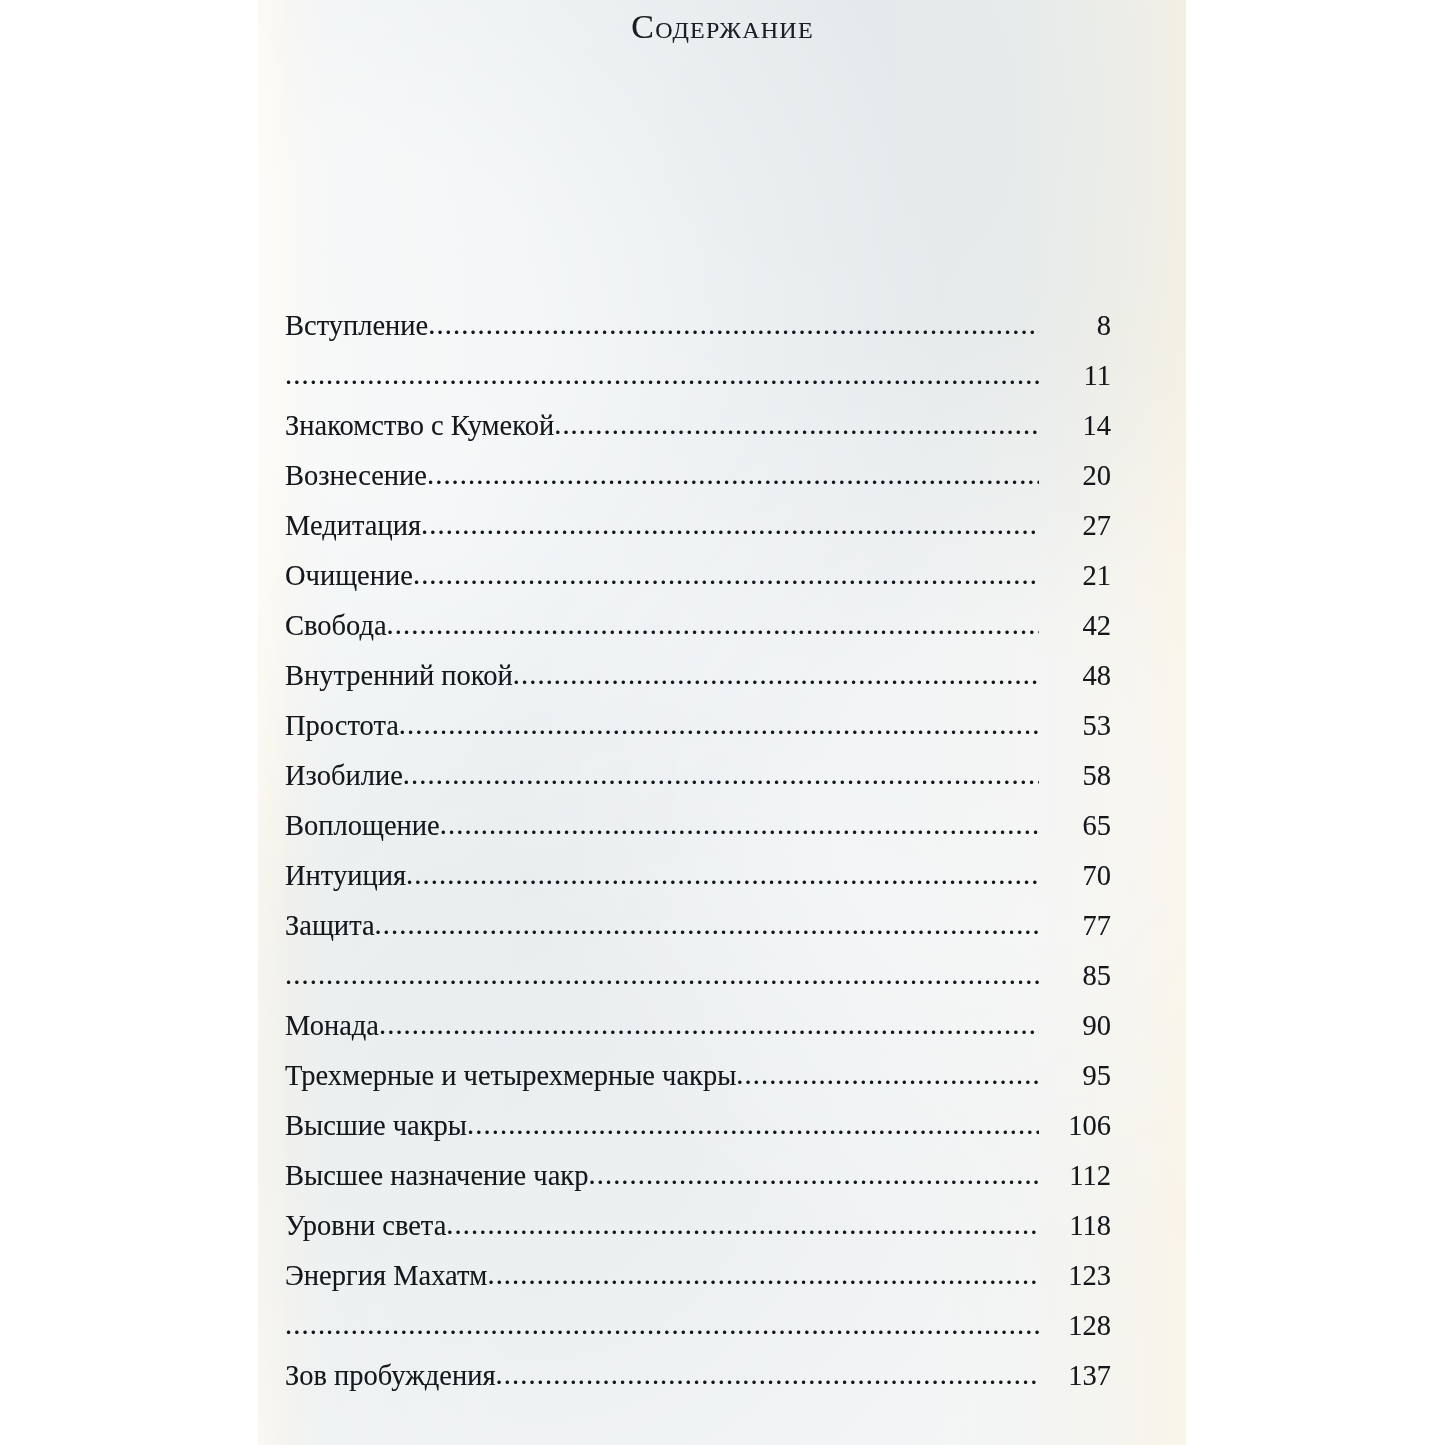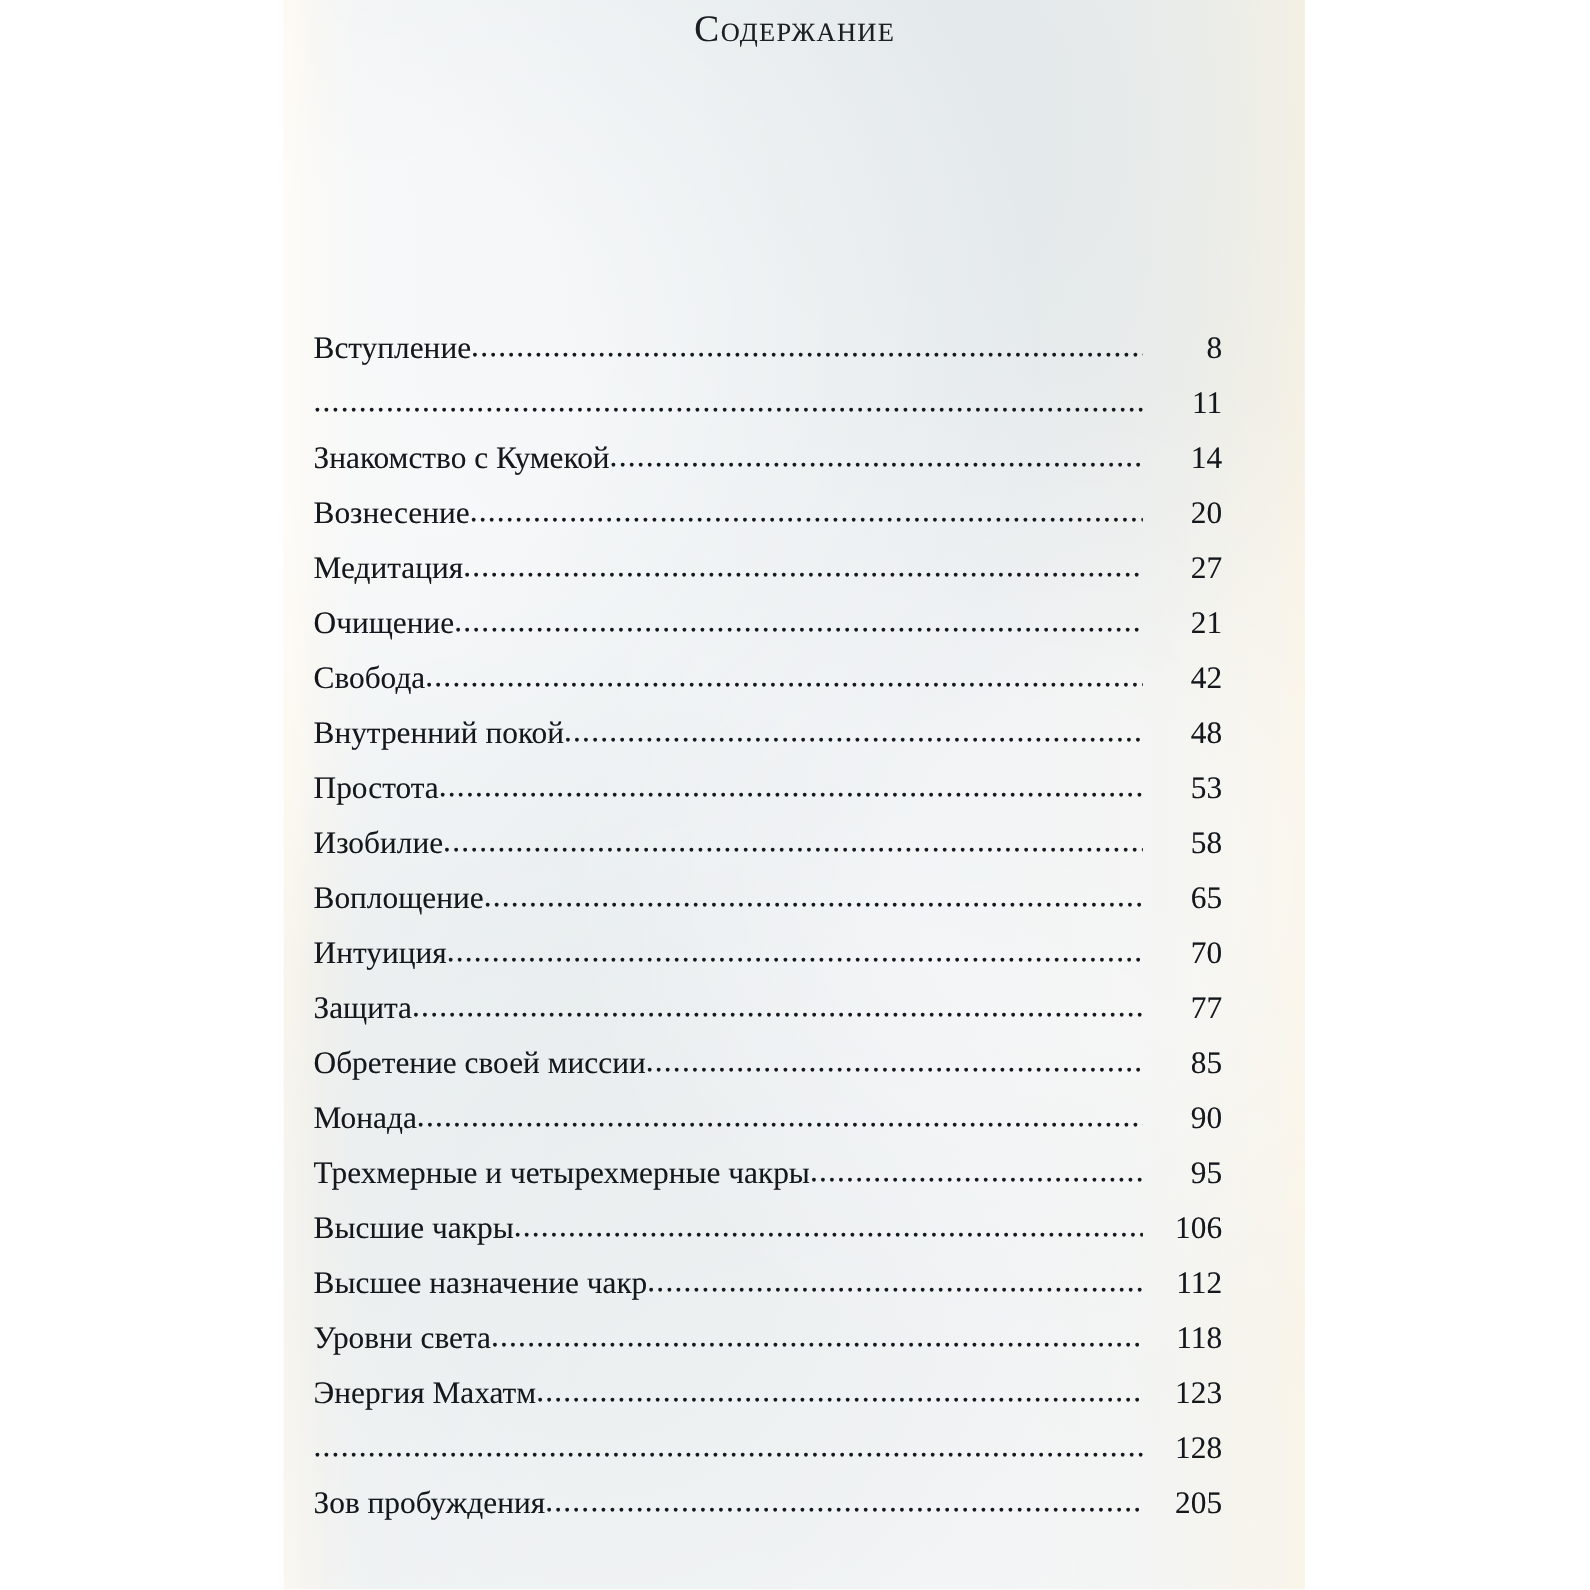--- a/index.html
+++ b/index.html
@@ -93,7 +93,7 @@
   }
   .toc-row {
     display: flex;
-    align-items: center;
+    align-items: flex-end;
     height: 50px;
     font-size: 28.5px;
     color: #14181d;

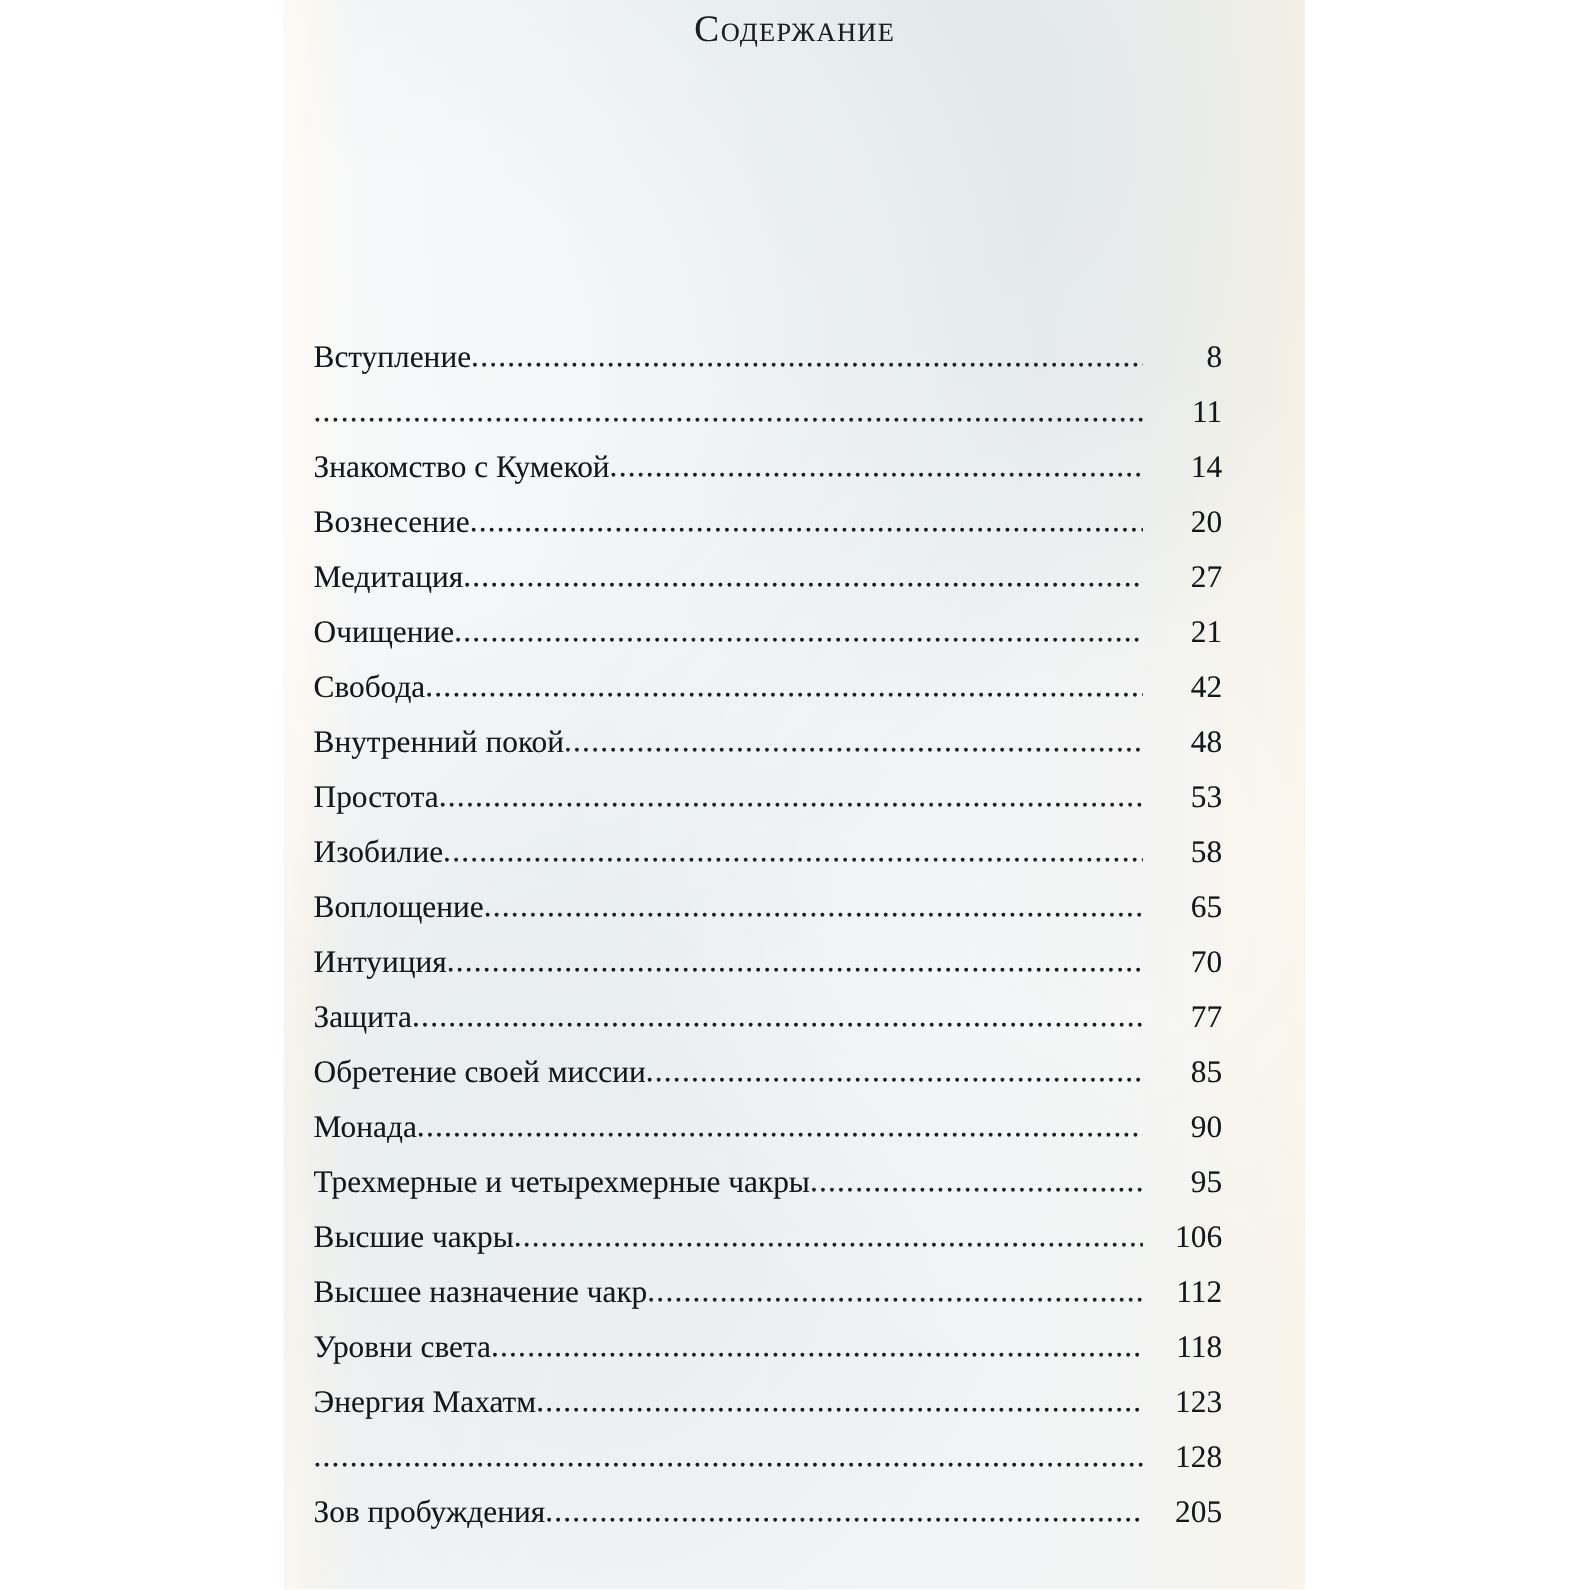--- a/index.html
+++ b/index.html
@@ -207,7 +207,6 @@
         <span class="toc-page">77</span>
       </div>
       <div class="toc-row">
-        <span class="toc-label">Обретение своей миссии </span>
         <span class="toc-leader"><span>.................................................................................................................................</span></span>
         <span class="toc-page">85</span>
       </div>

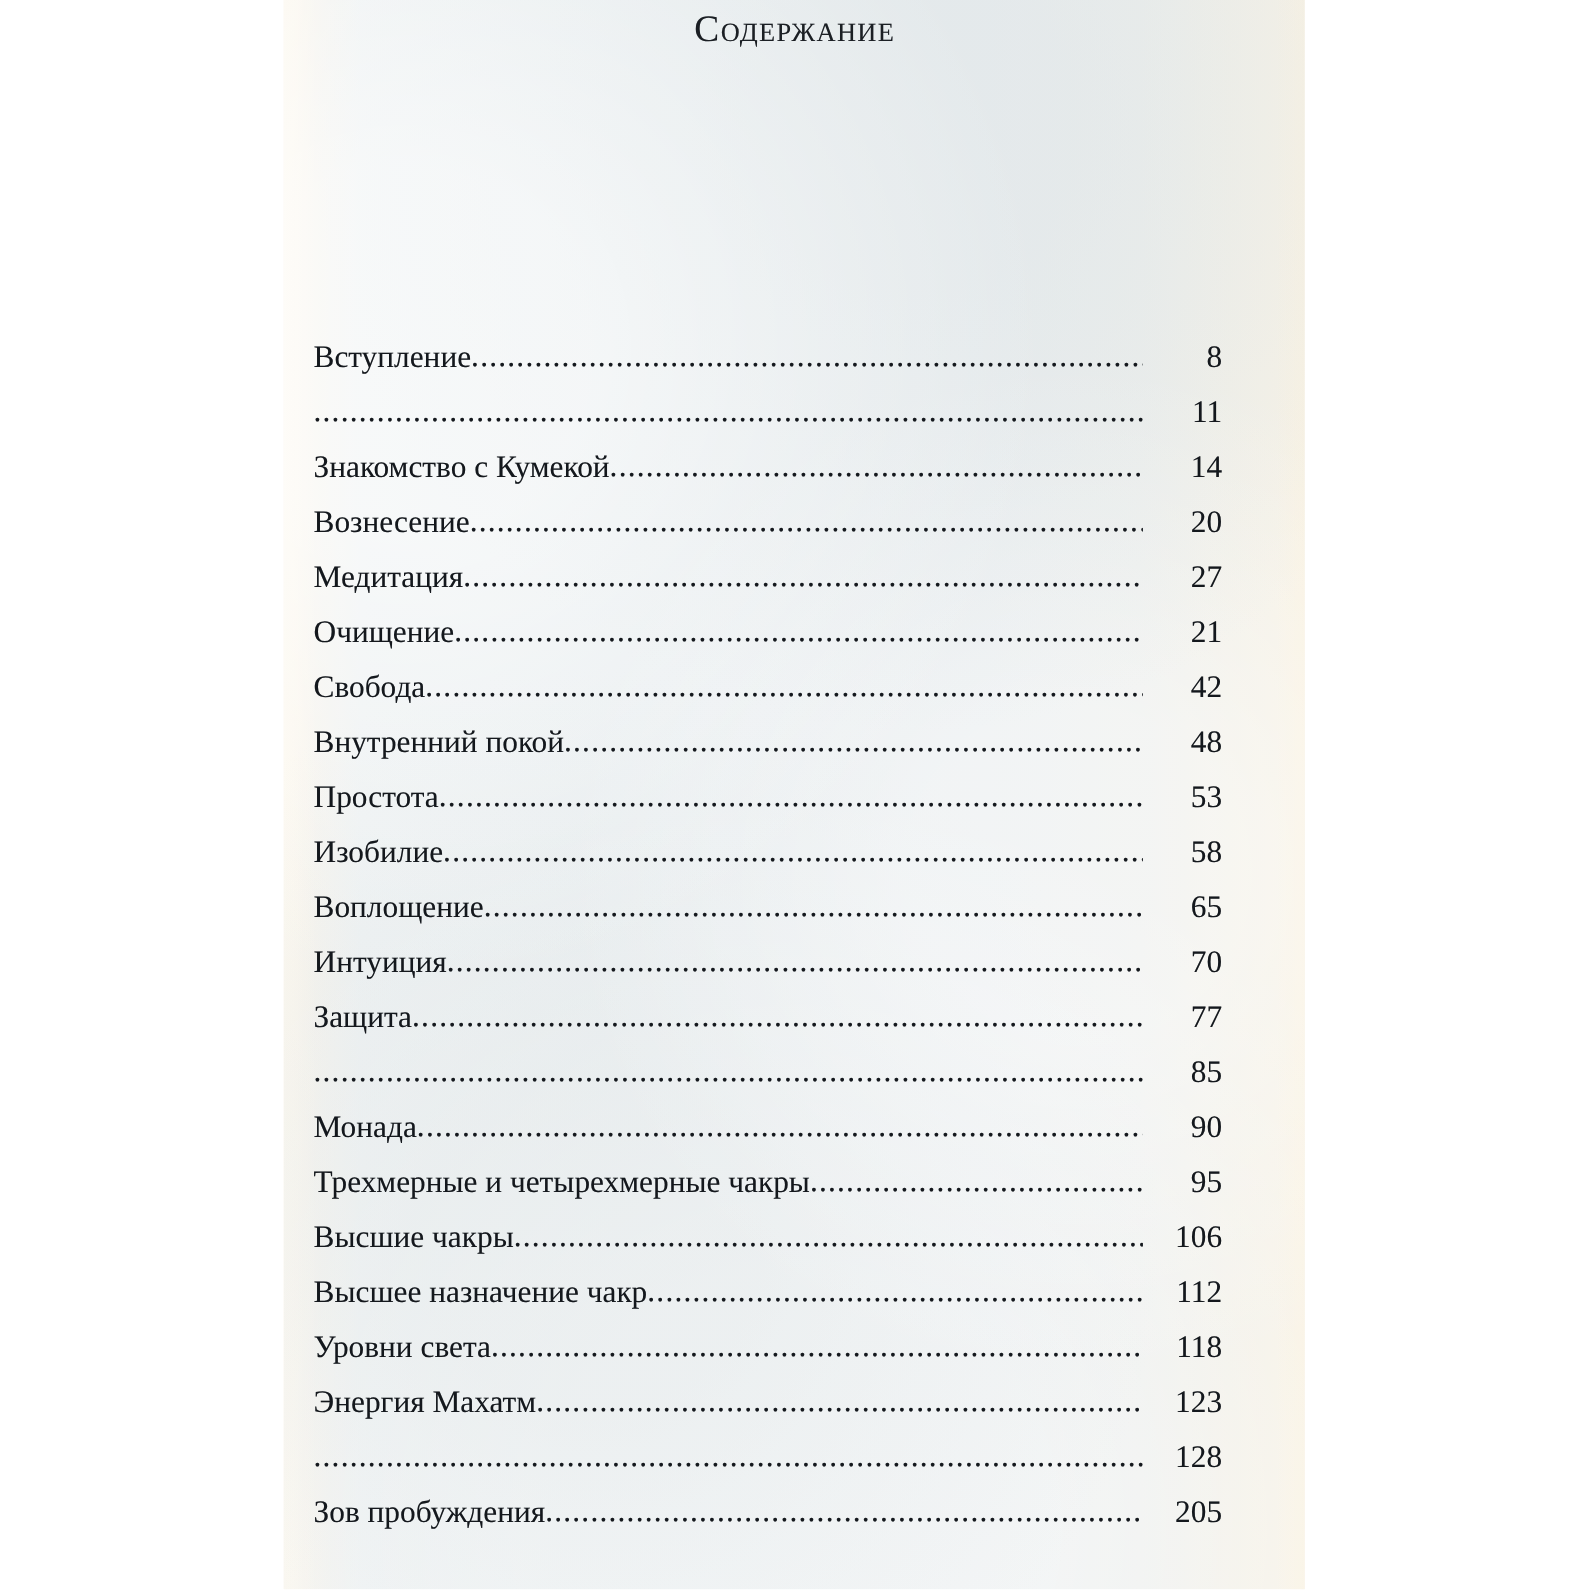--- a/index.html
+++ b/index.html
@@ -247,7 +247,7 @@
       <div class="toc-row">
         <span class="toc-label">Зов пробуждения</span>
         <span class="toc-leader"><span>.................................................................................................................................</span></span>
-        <span class="toc-page">205</span>
+        <span class="toc-page">137</span>
       </div>
     </div>
 

